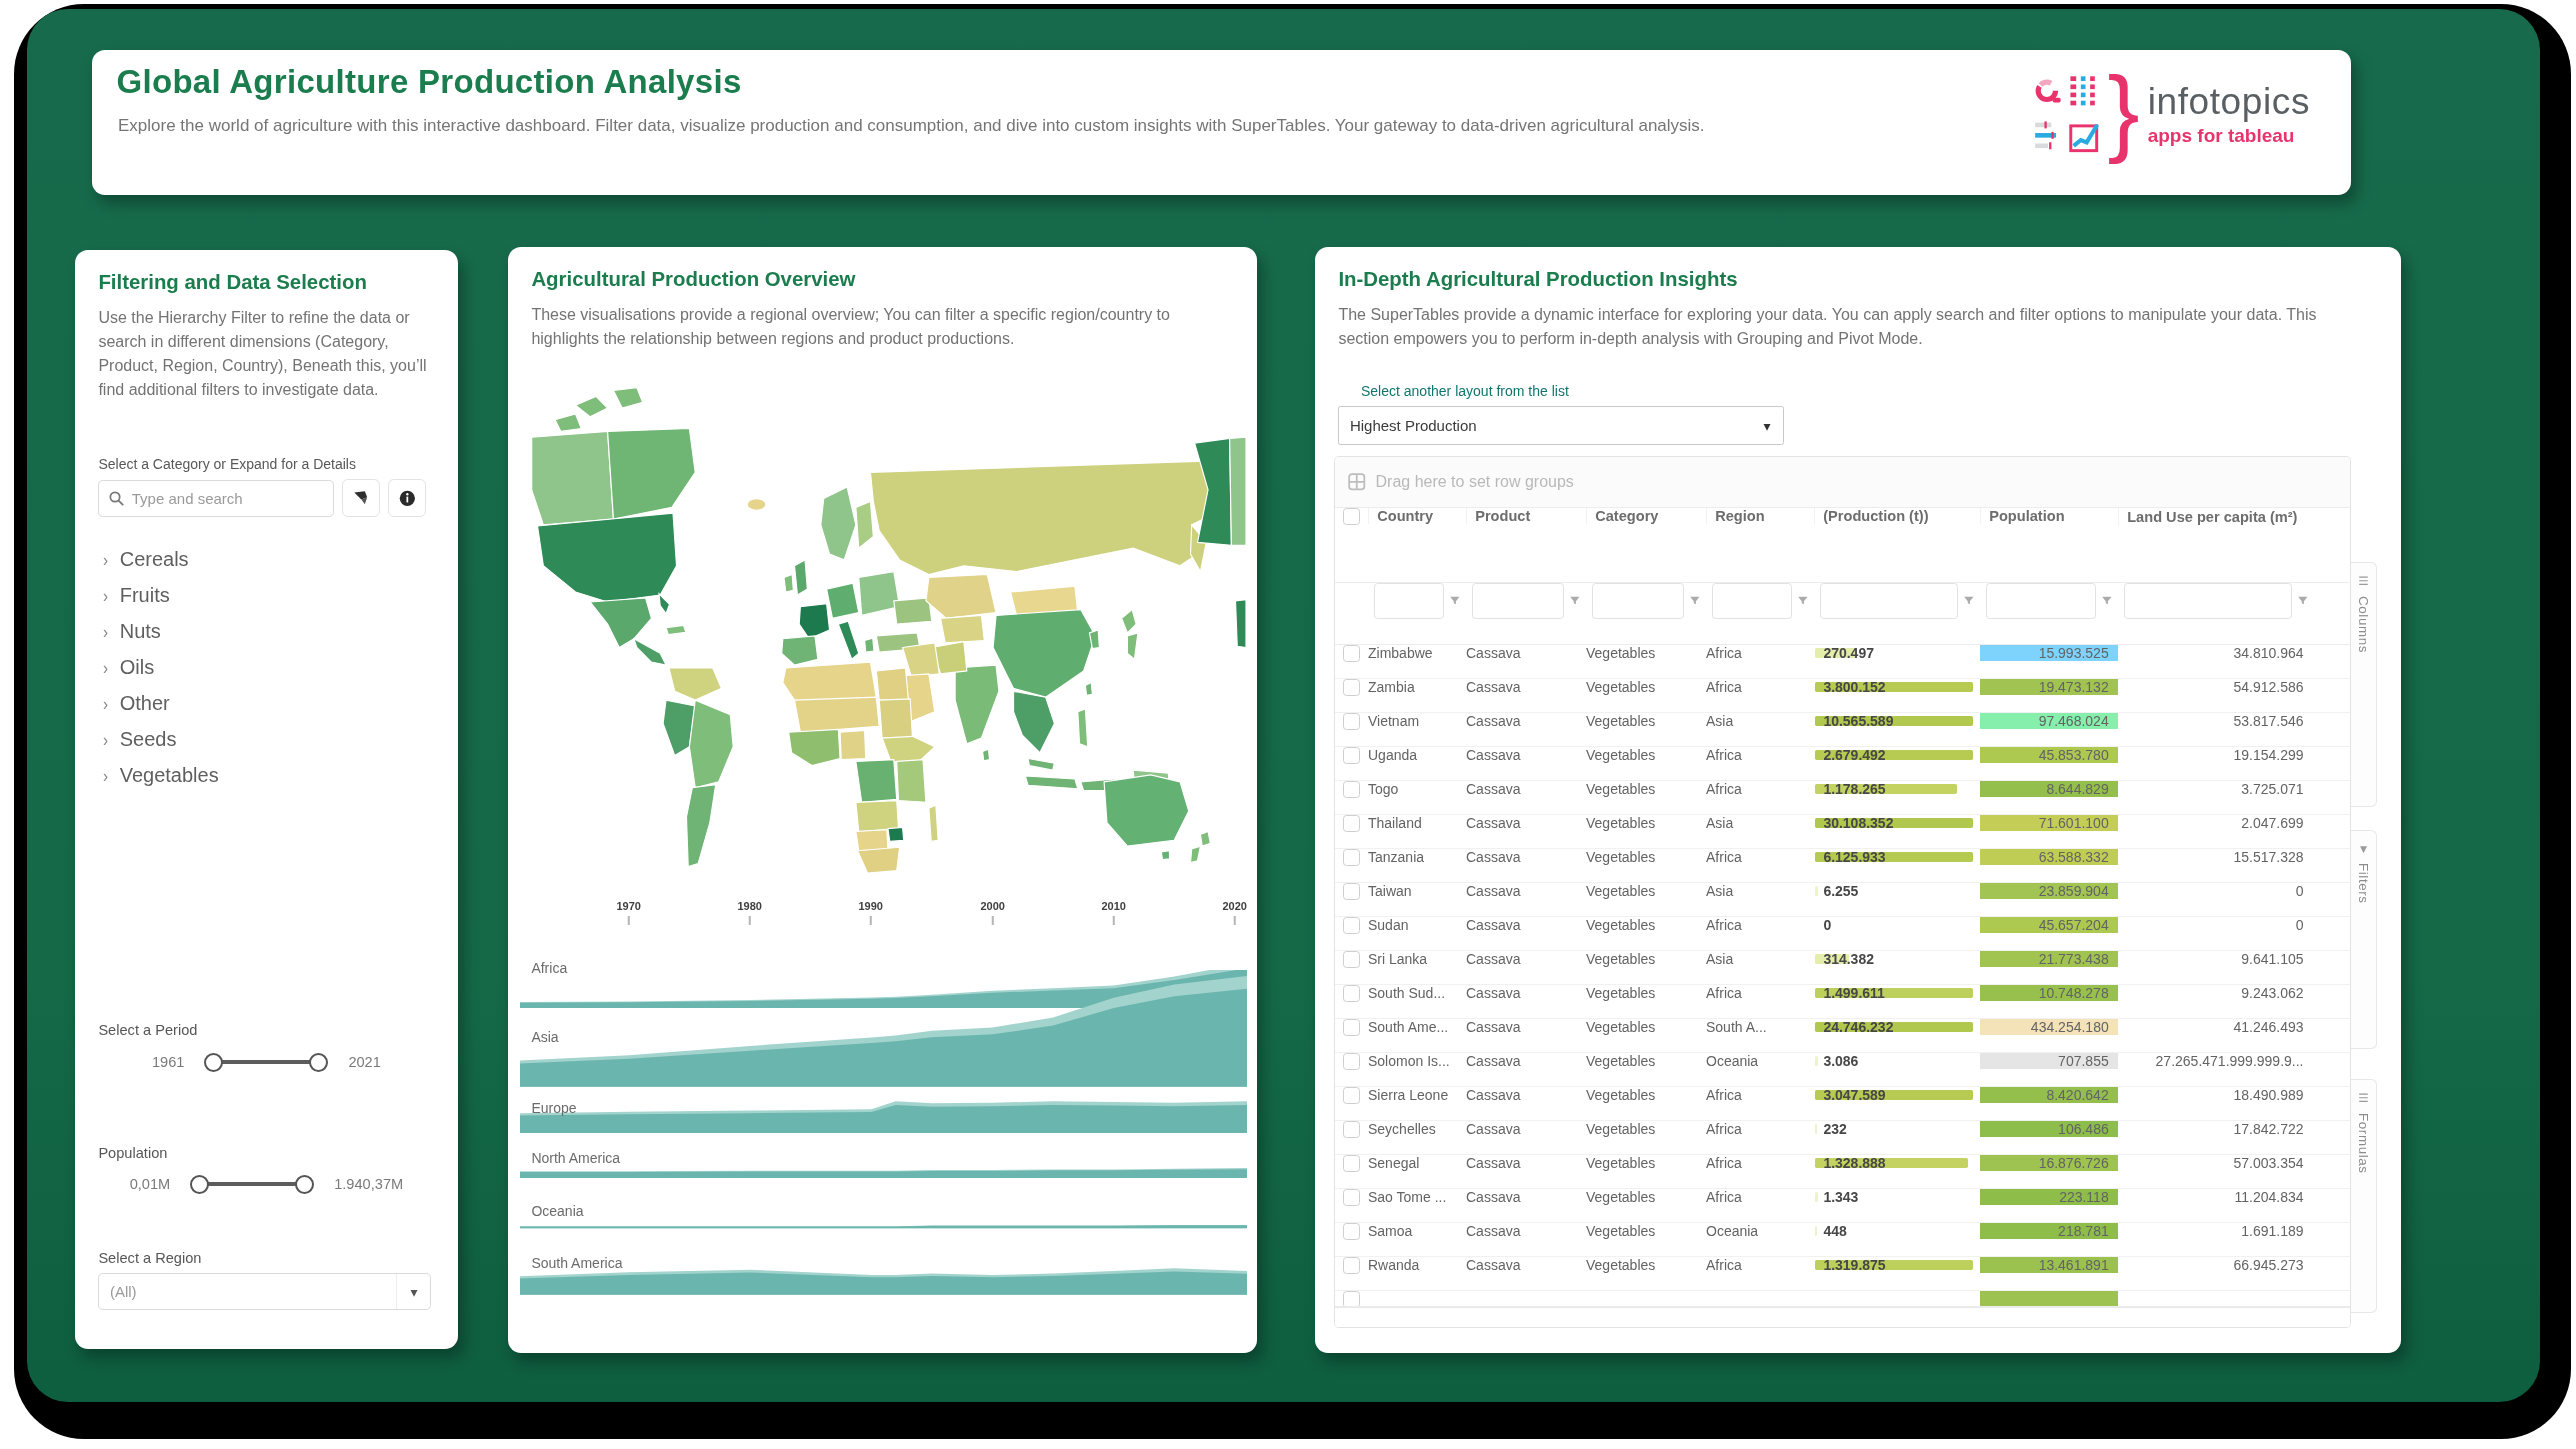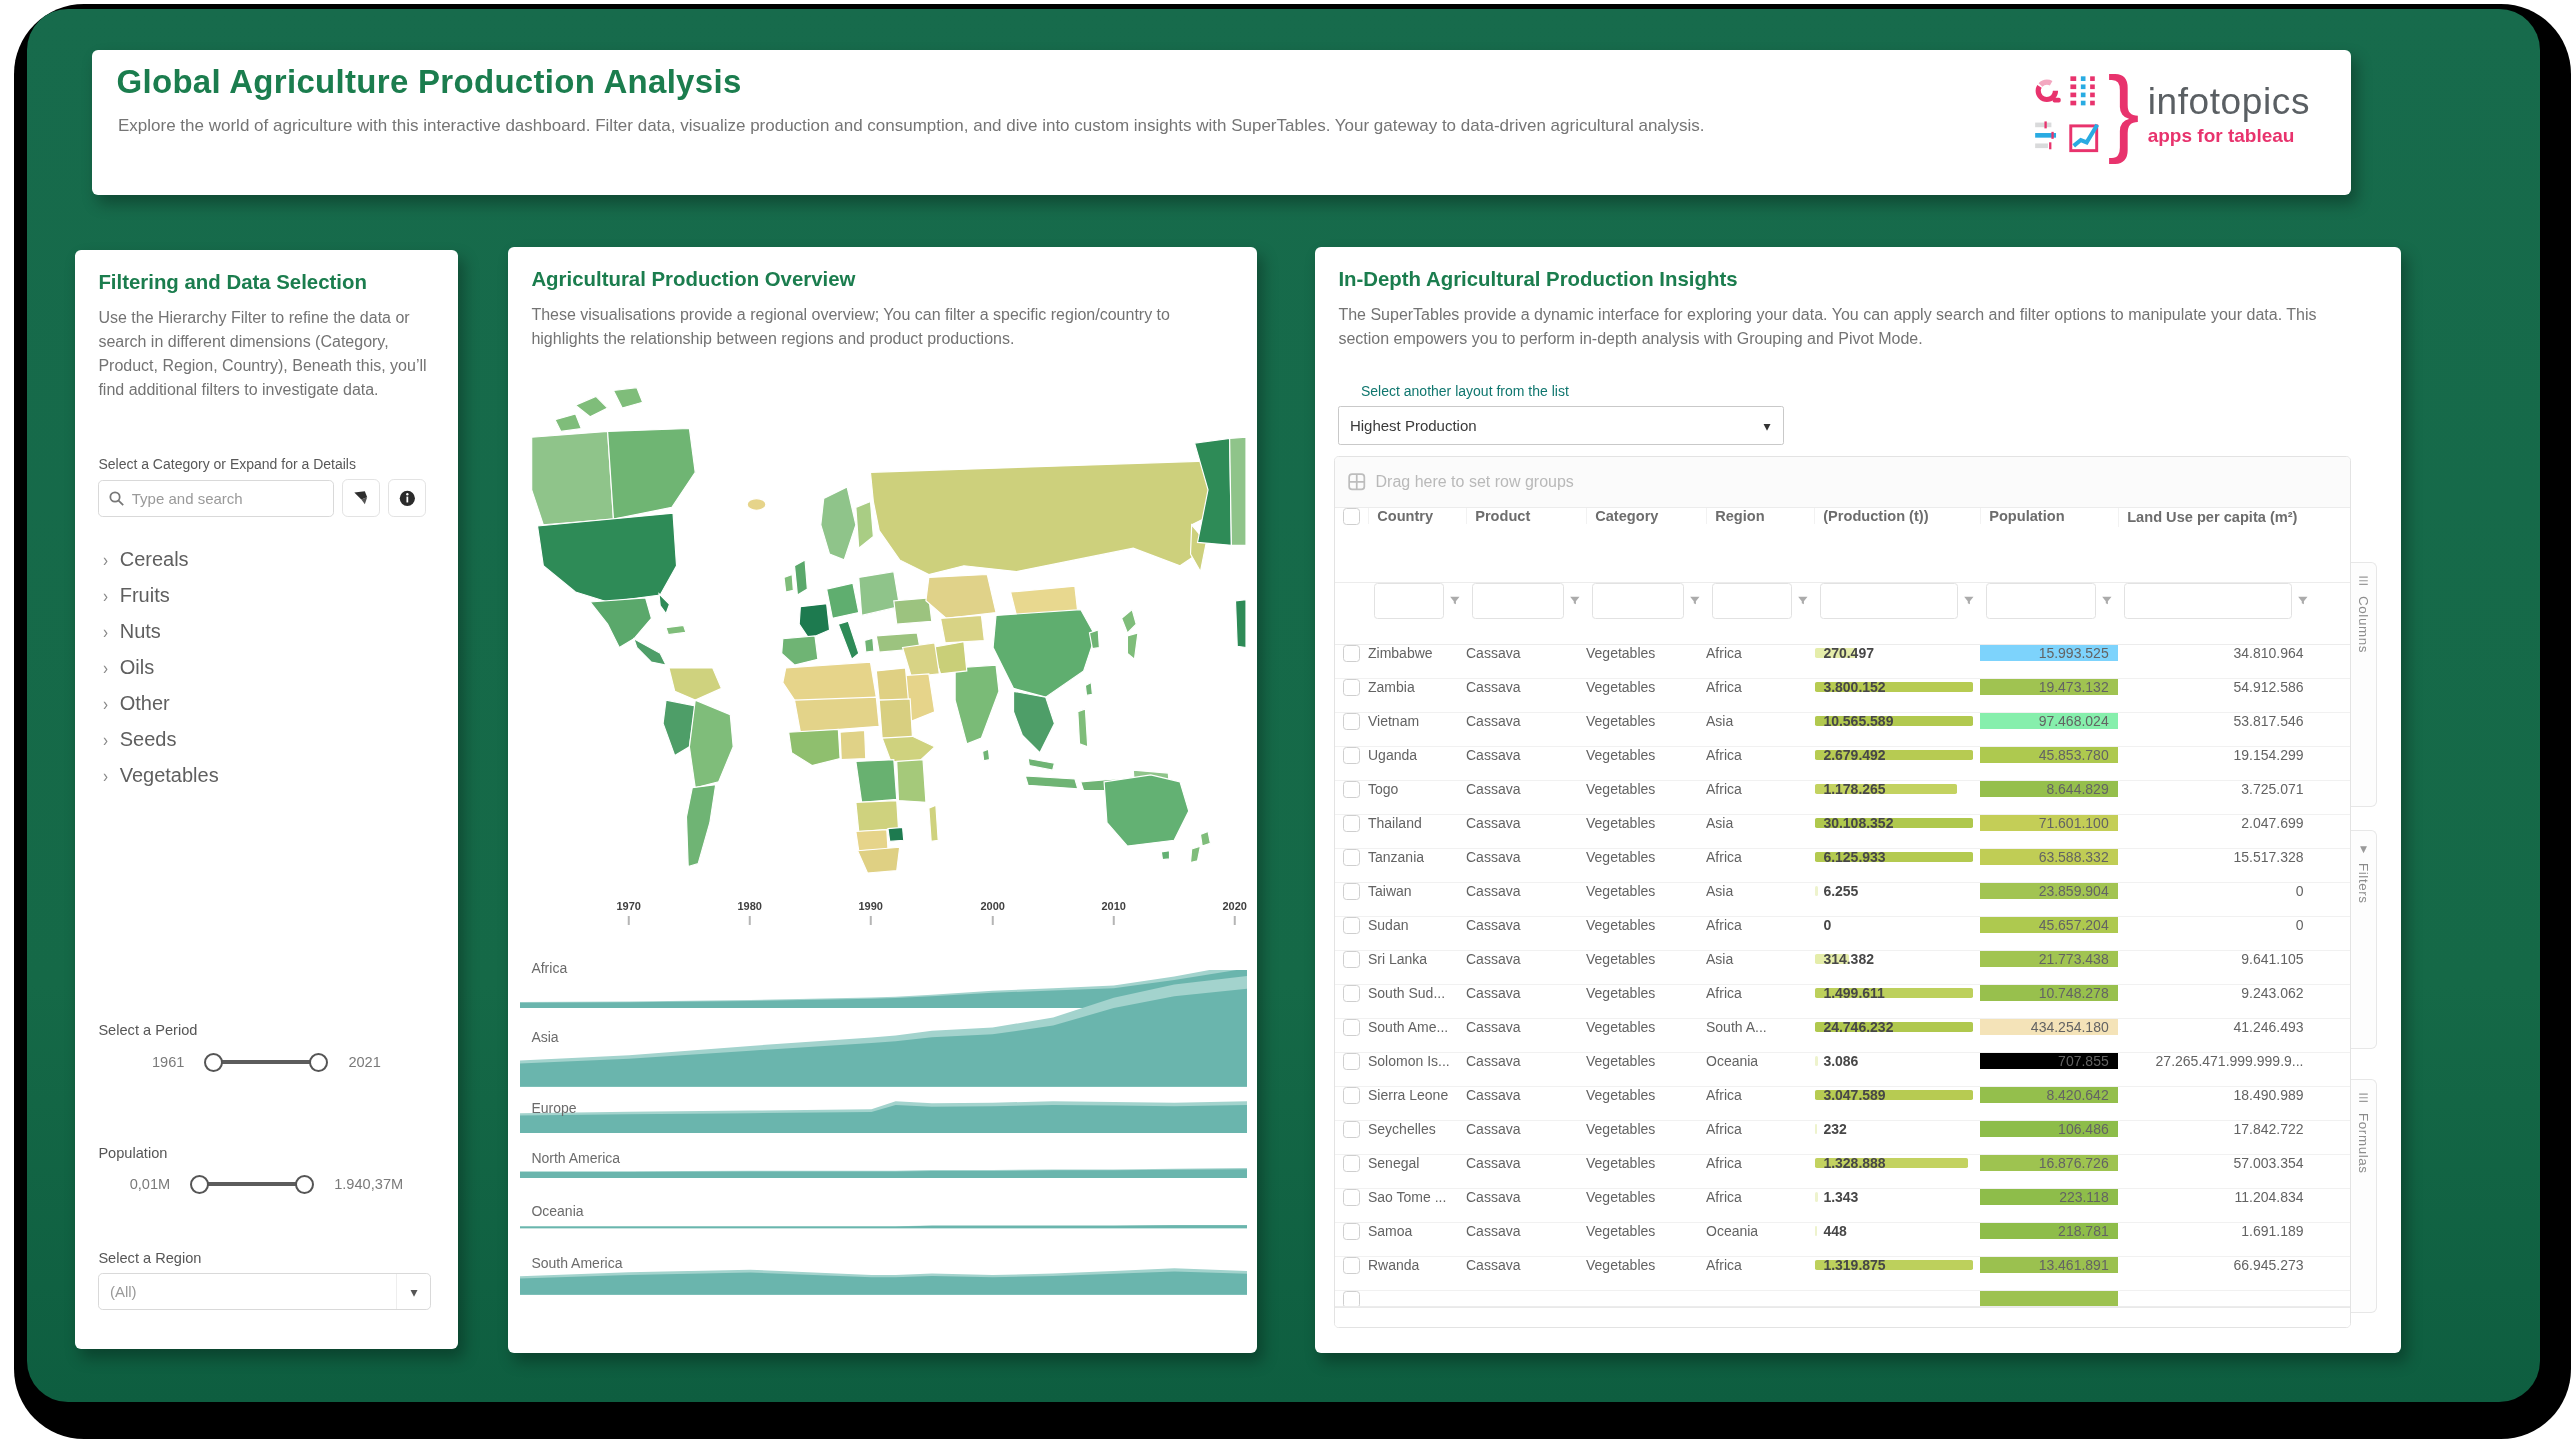--- a/index.html
+++ b/index.html
@@ -7,7 +7,7 @@
   .black-frame{position:absolute;left:14px;top:3.5px;width:2557px;height:1435px;background:#000;border-radius:70px;}
   .board{position:absolute;left:27px;top:9.3px;width:2513px;height:1393px;border-radius:41px;
          background:linear-gradient(180deg,#176b4c 0%,#156947 70%,#0e5e40 100%);}
-  .card{position:absolute;background:#fff;border-radius:6px;box-shadow:5.8px 8.2px 15px rgba(0,0,0,.30);}
+  .card{position:absolute;background:#fff;border-radius:13px;box-shadow:5.8px 8.2px 15px rgba(0,0,0,.30);}
 
   
   #header-card{left:92px;top:50px;width:2259px;height:145px;}

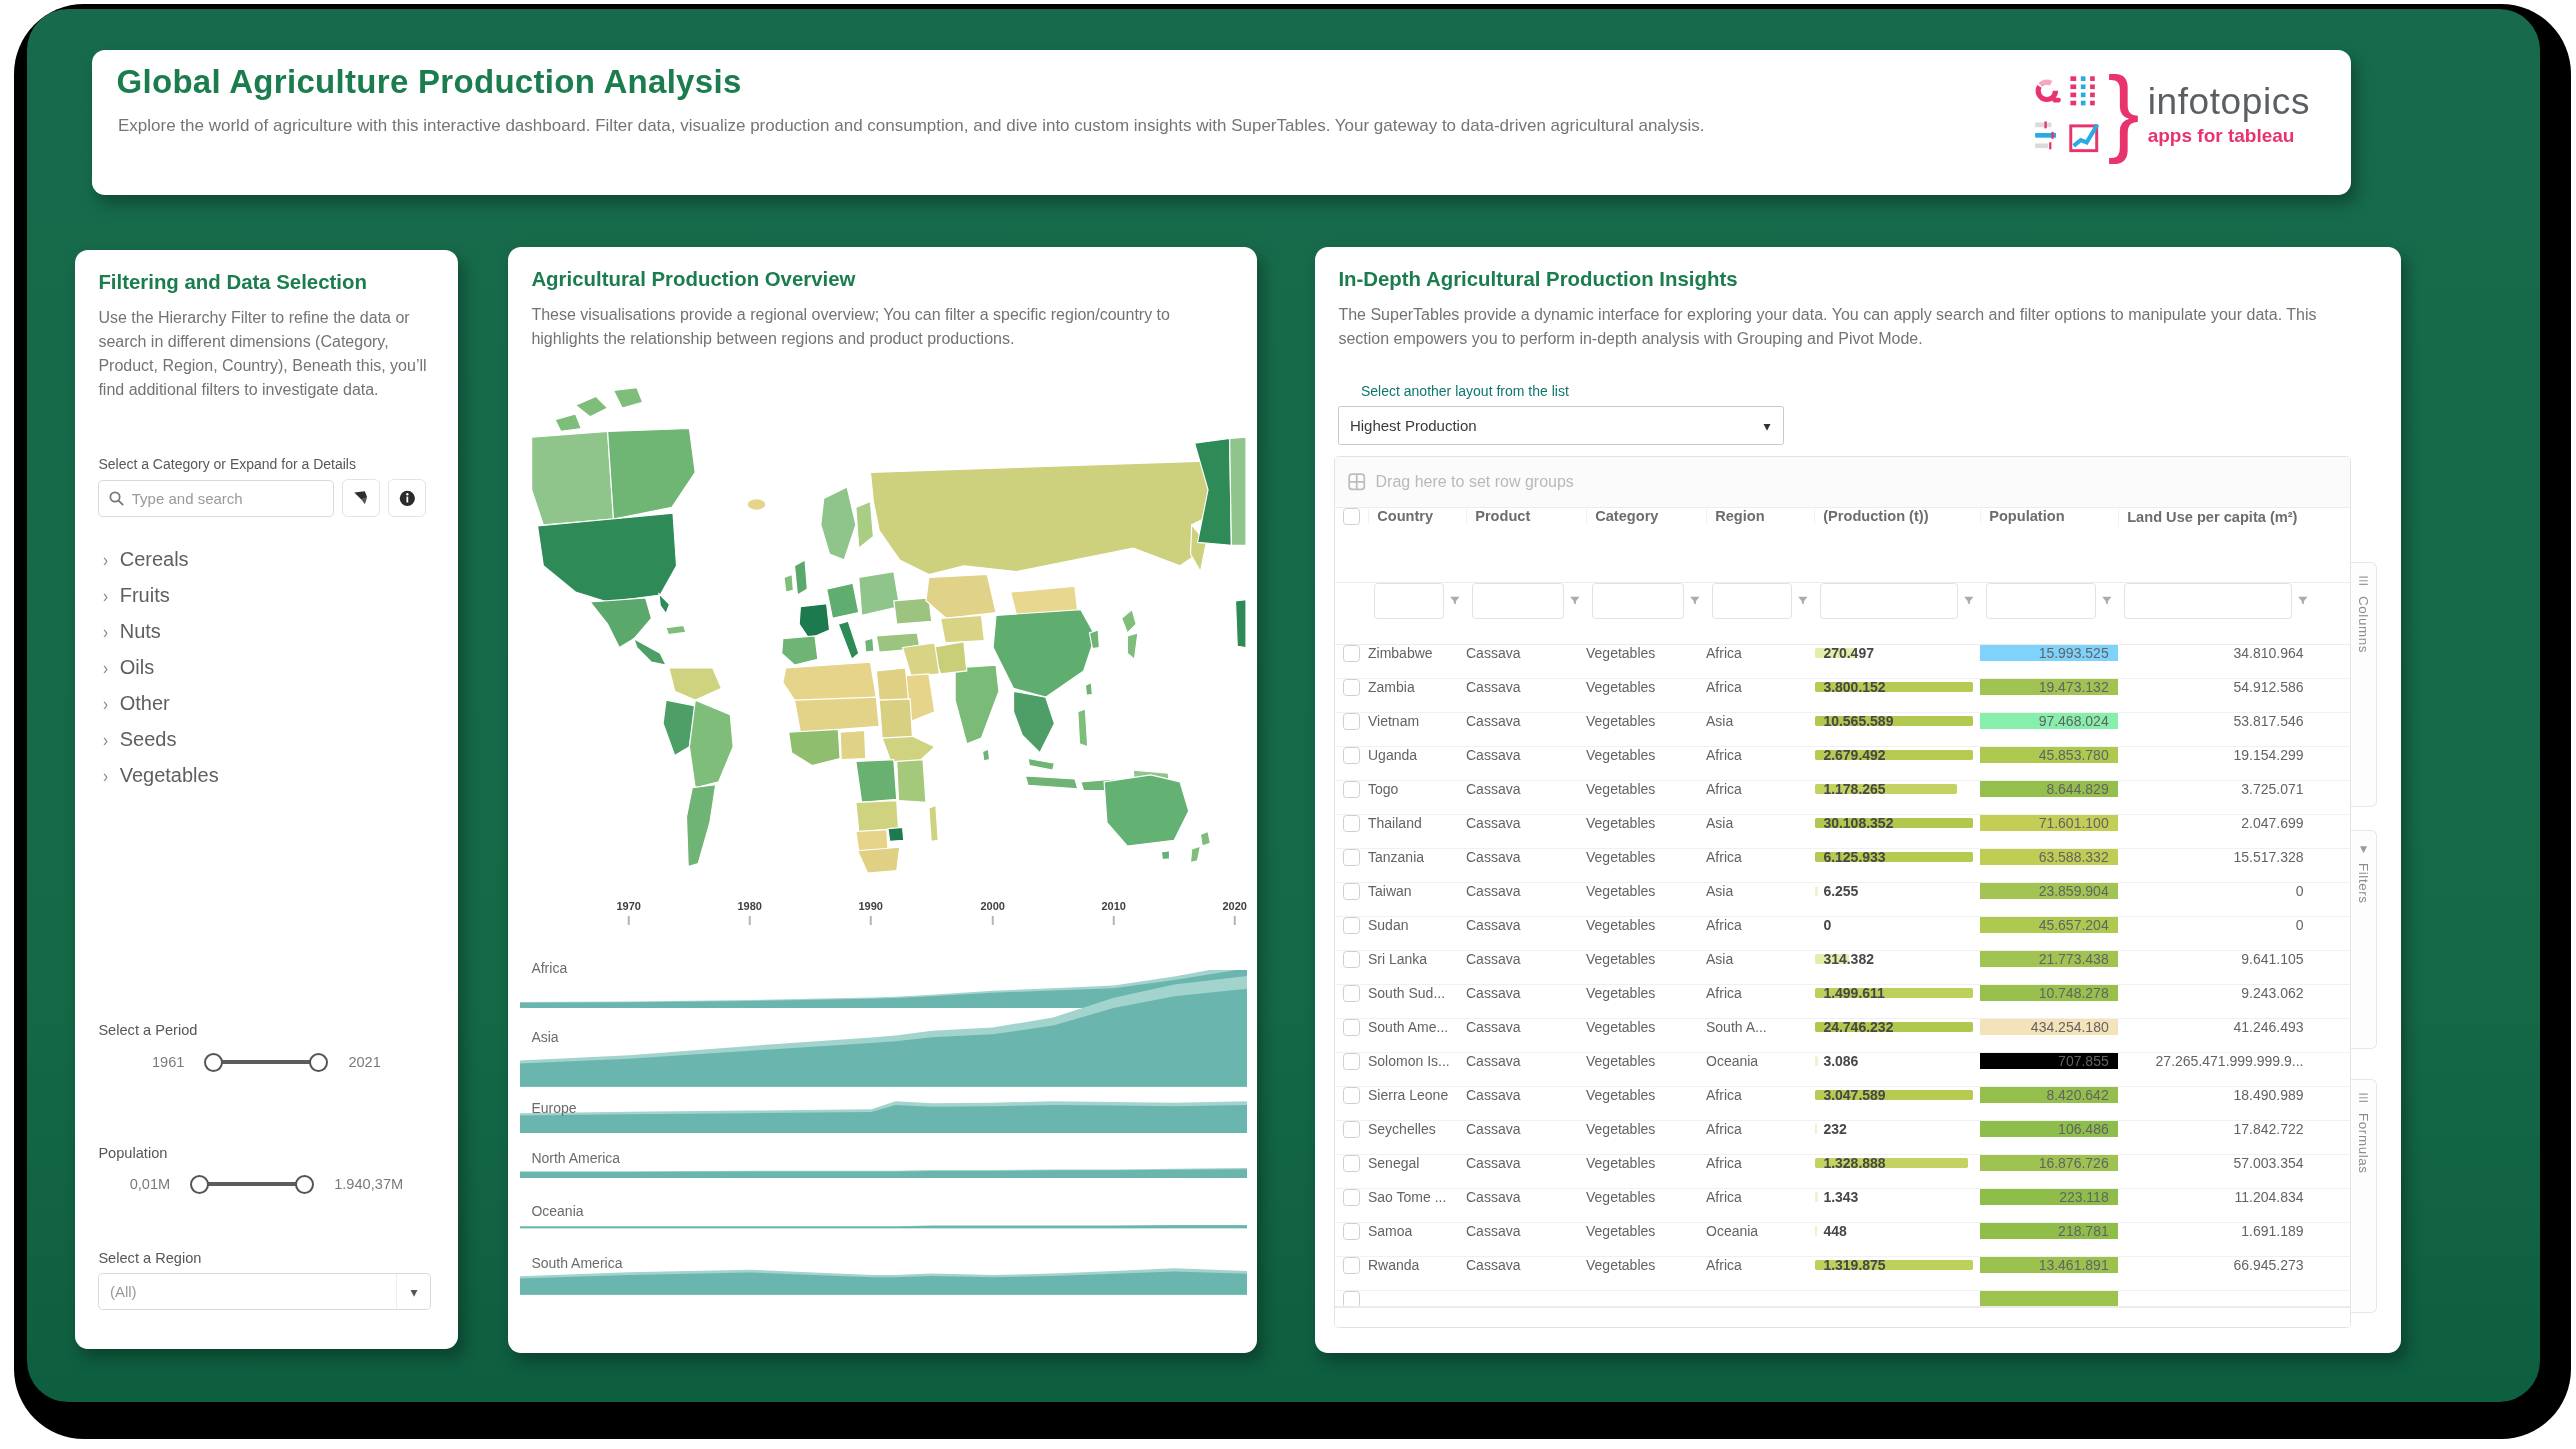--- a/index.html
+++ b/index.html
@@ -664,7 +664,7 @@
               <span class="prod-bar" style="width:2.9px;background:#eef3cd;"></span>
               <span class="prod-txt">3.086</span>
             </div>
-            <div class="cell c-population pop-cell" style="background:#000000;">707.855</div>
+            <div class="cell c-population pop-cell" style="background:#e5e5e5;">707.855</div>
             <div class="cell c-landuse">27.265.471.999.999.9...</div>
             <div class="cell c-gutter"></div>
           </div>

